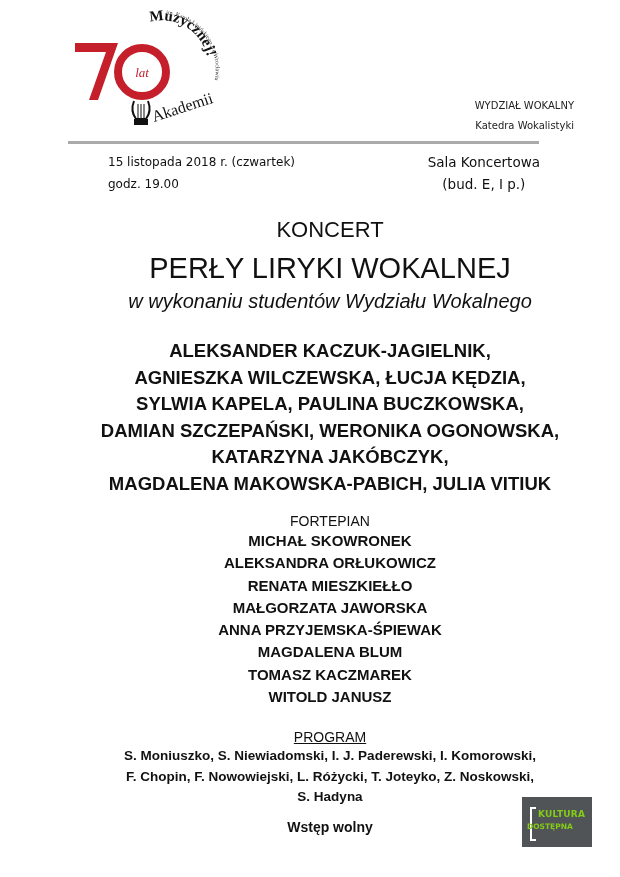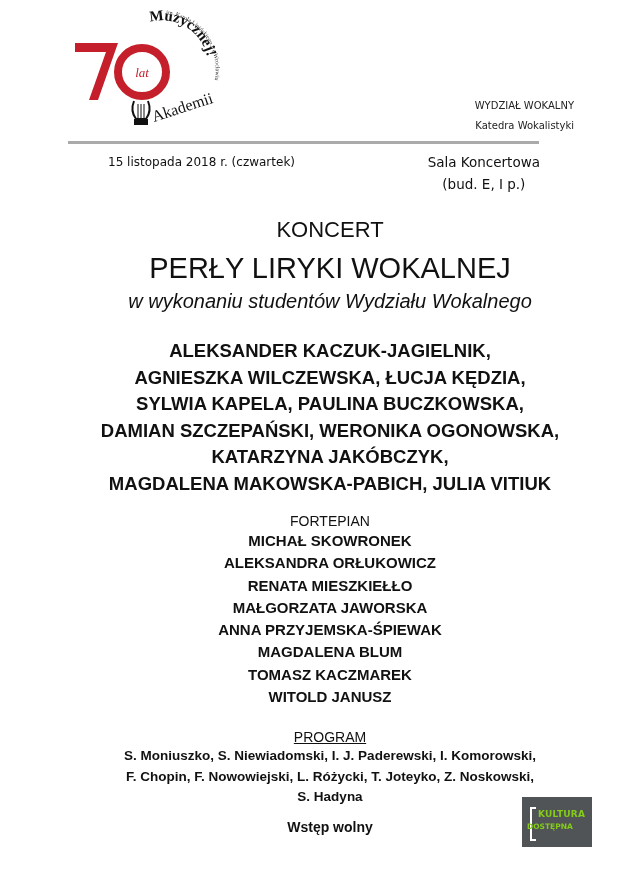--- a/index.html
+++ b/index.html
@@ -66,6 +66,7 @@
 
 <div class="abs info-left">
   <div>15 listopada 2018 r. (czwartek)</div>
+  <div>godz. 19.00</div>
 </div>
 <div class="abs info-right">
   <div>Sala Koncertowa</div>

